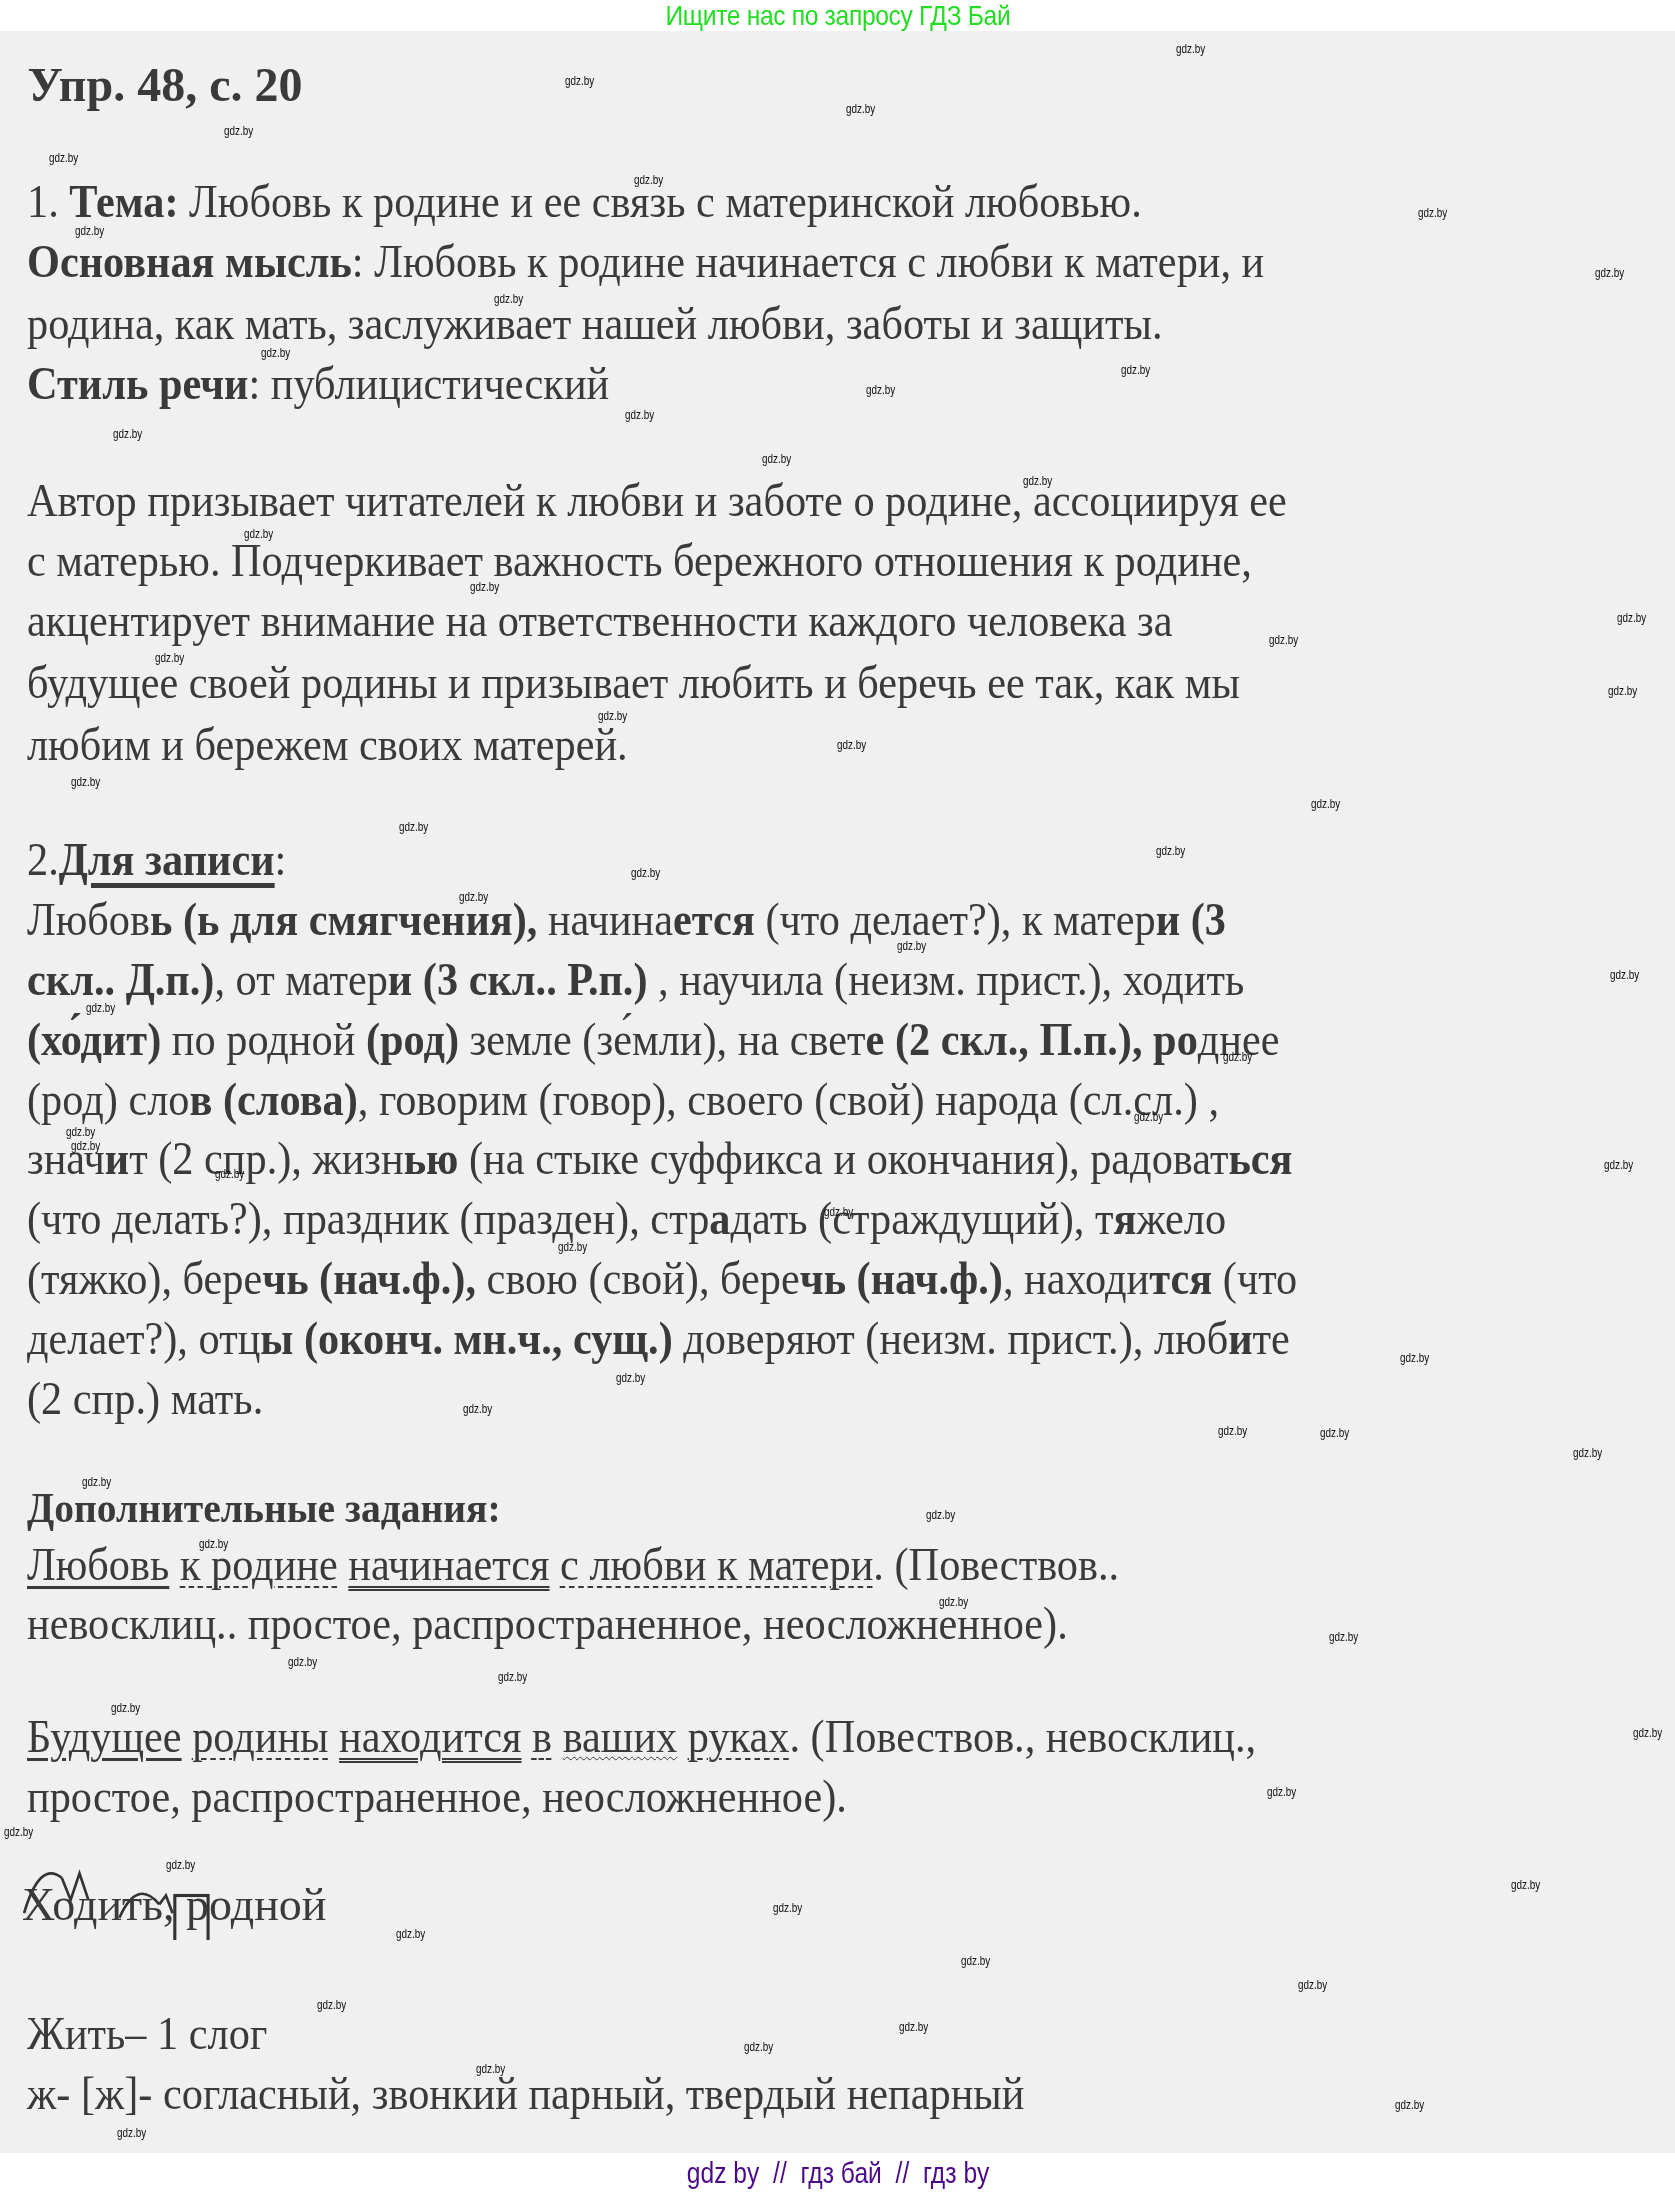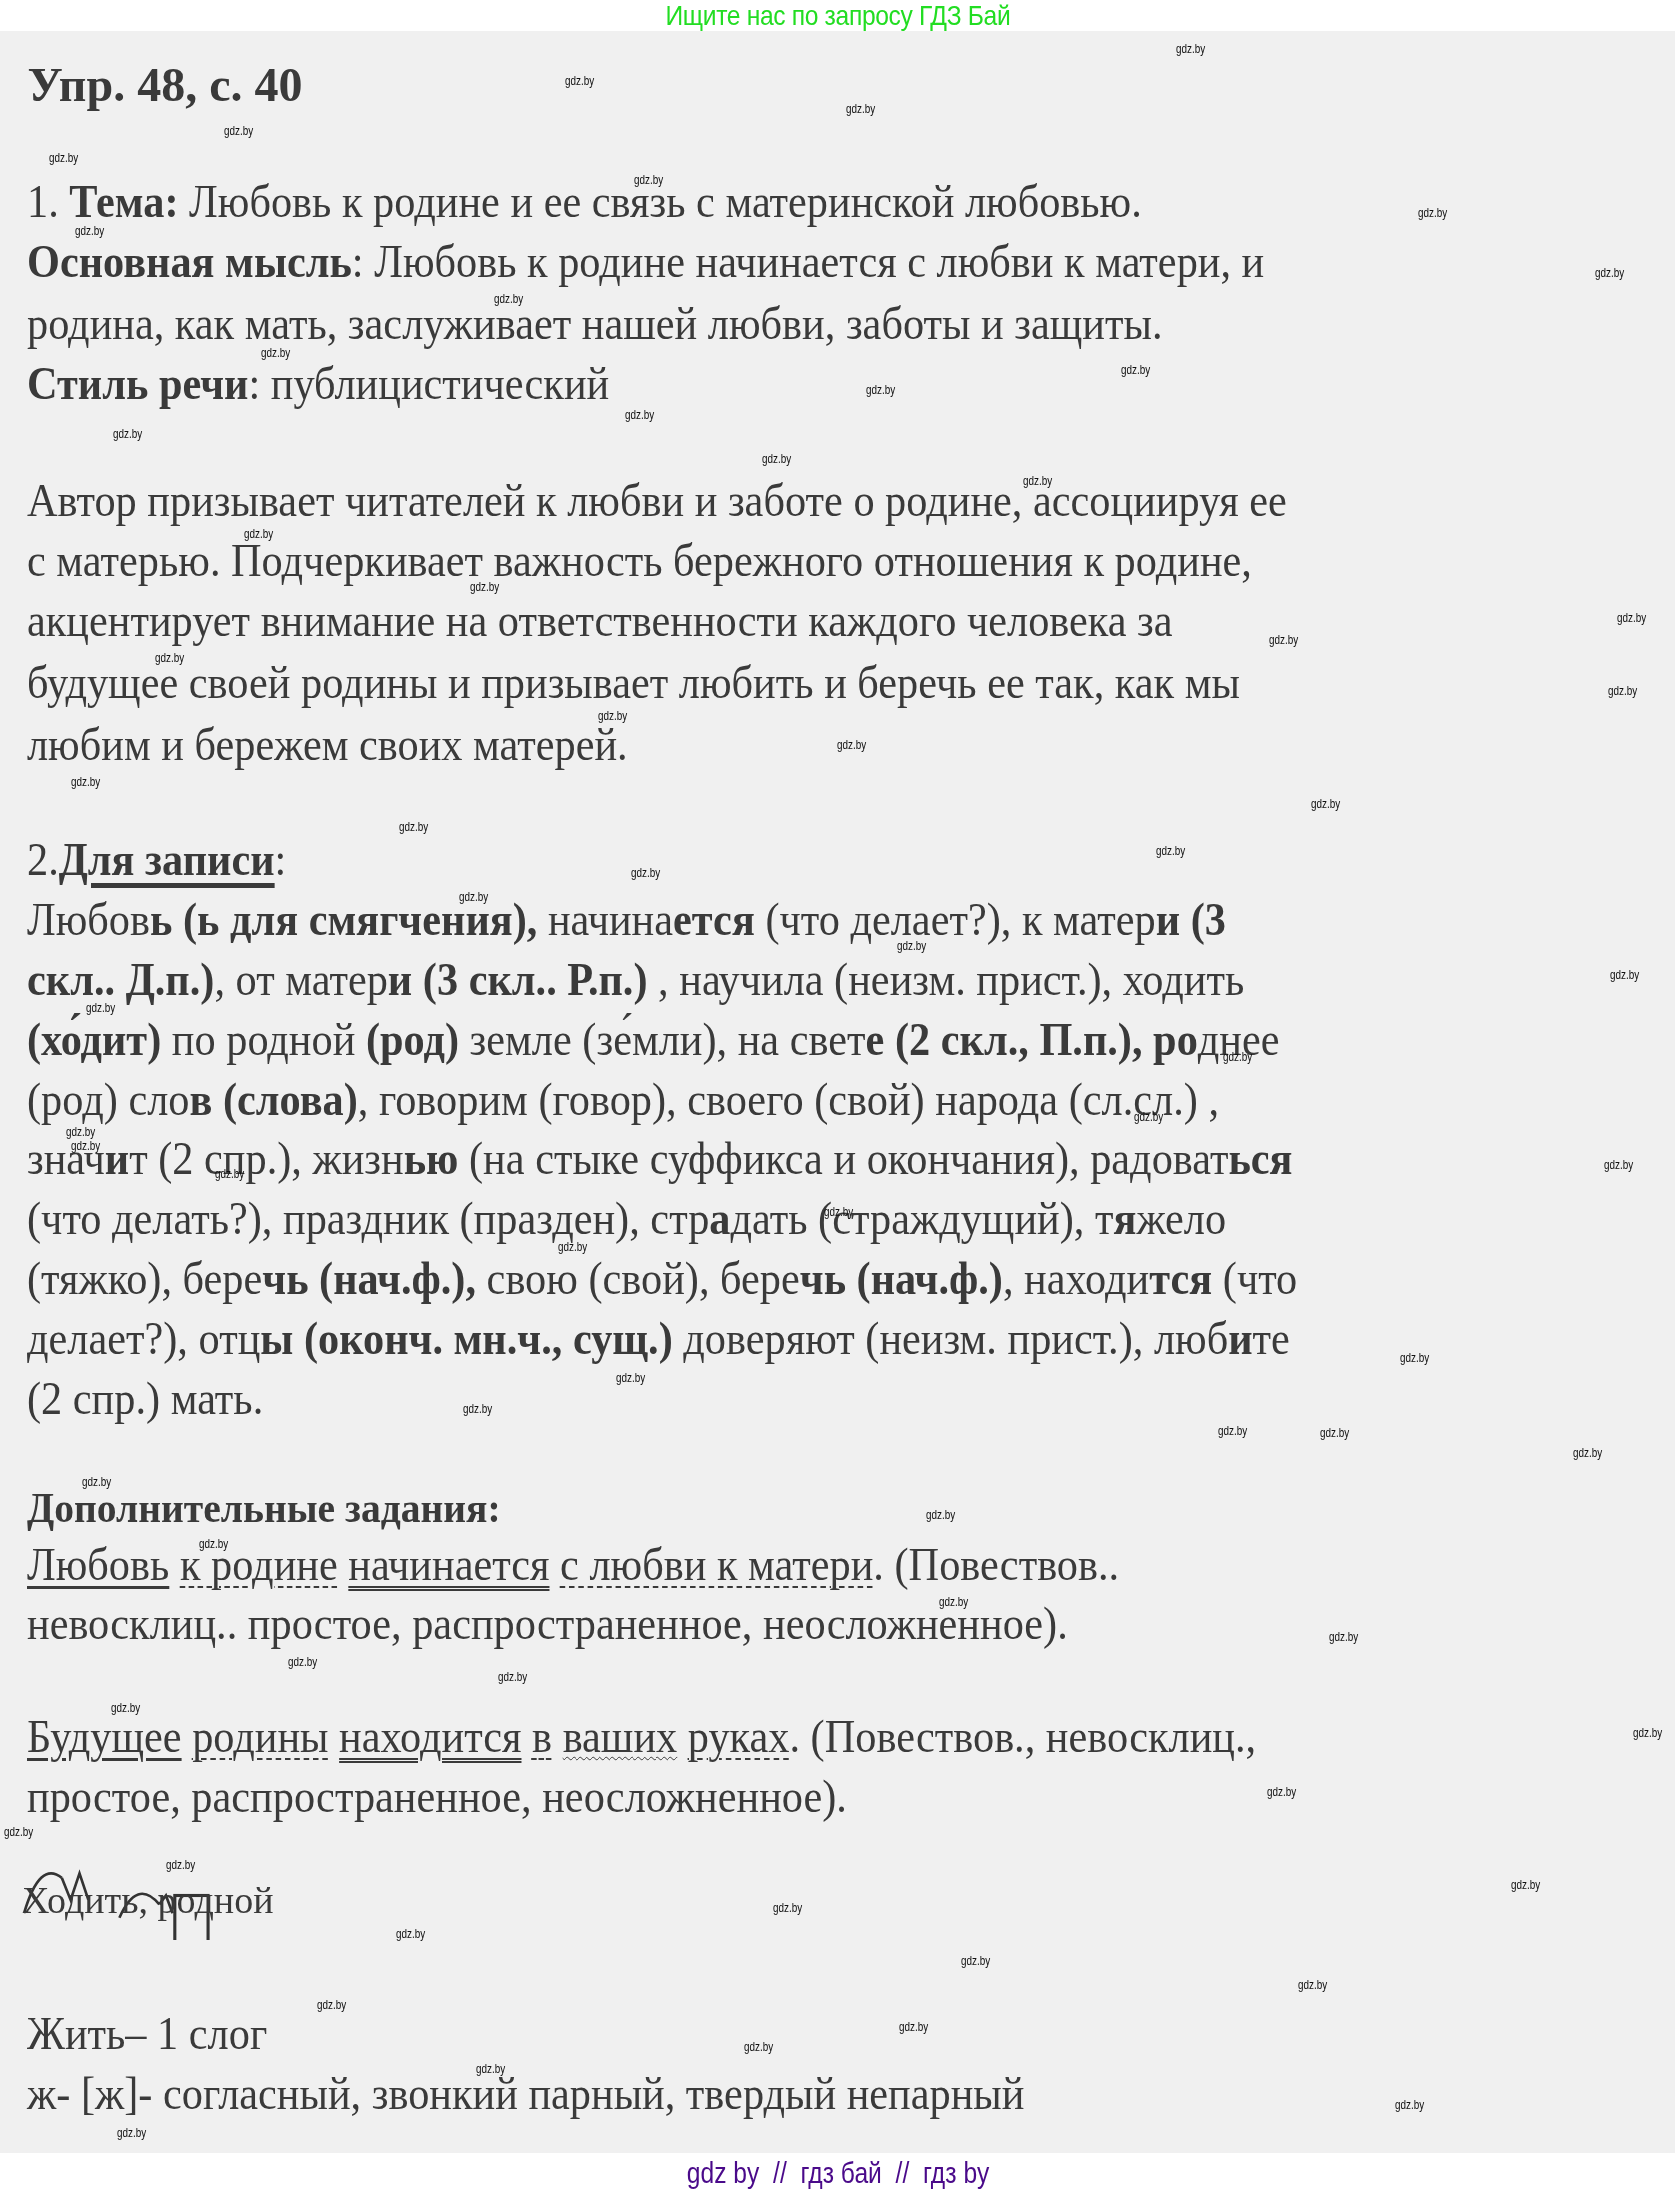--- a/index.html
+++ b/index.html
@@ -29,7 +29,7 @@
 
 <div class="page">
 
-  <div class="line title" style="top:30px; left:27.5px; font-size:48px;">Упр. 48, с. 40</div>
+  <div class="line title" style="top:30px; left:27.5px; font-size:48px;">Упр. 48, с. 20</div>
 
   <div class="line" style="top:148px; transform:scaleX(0.92);">
     <span>1.</span>

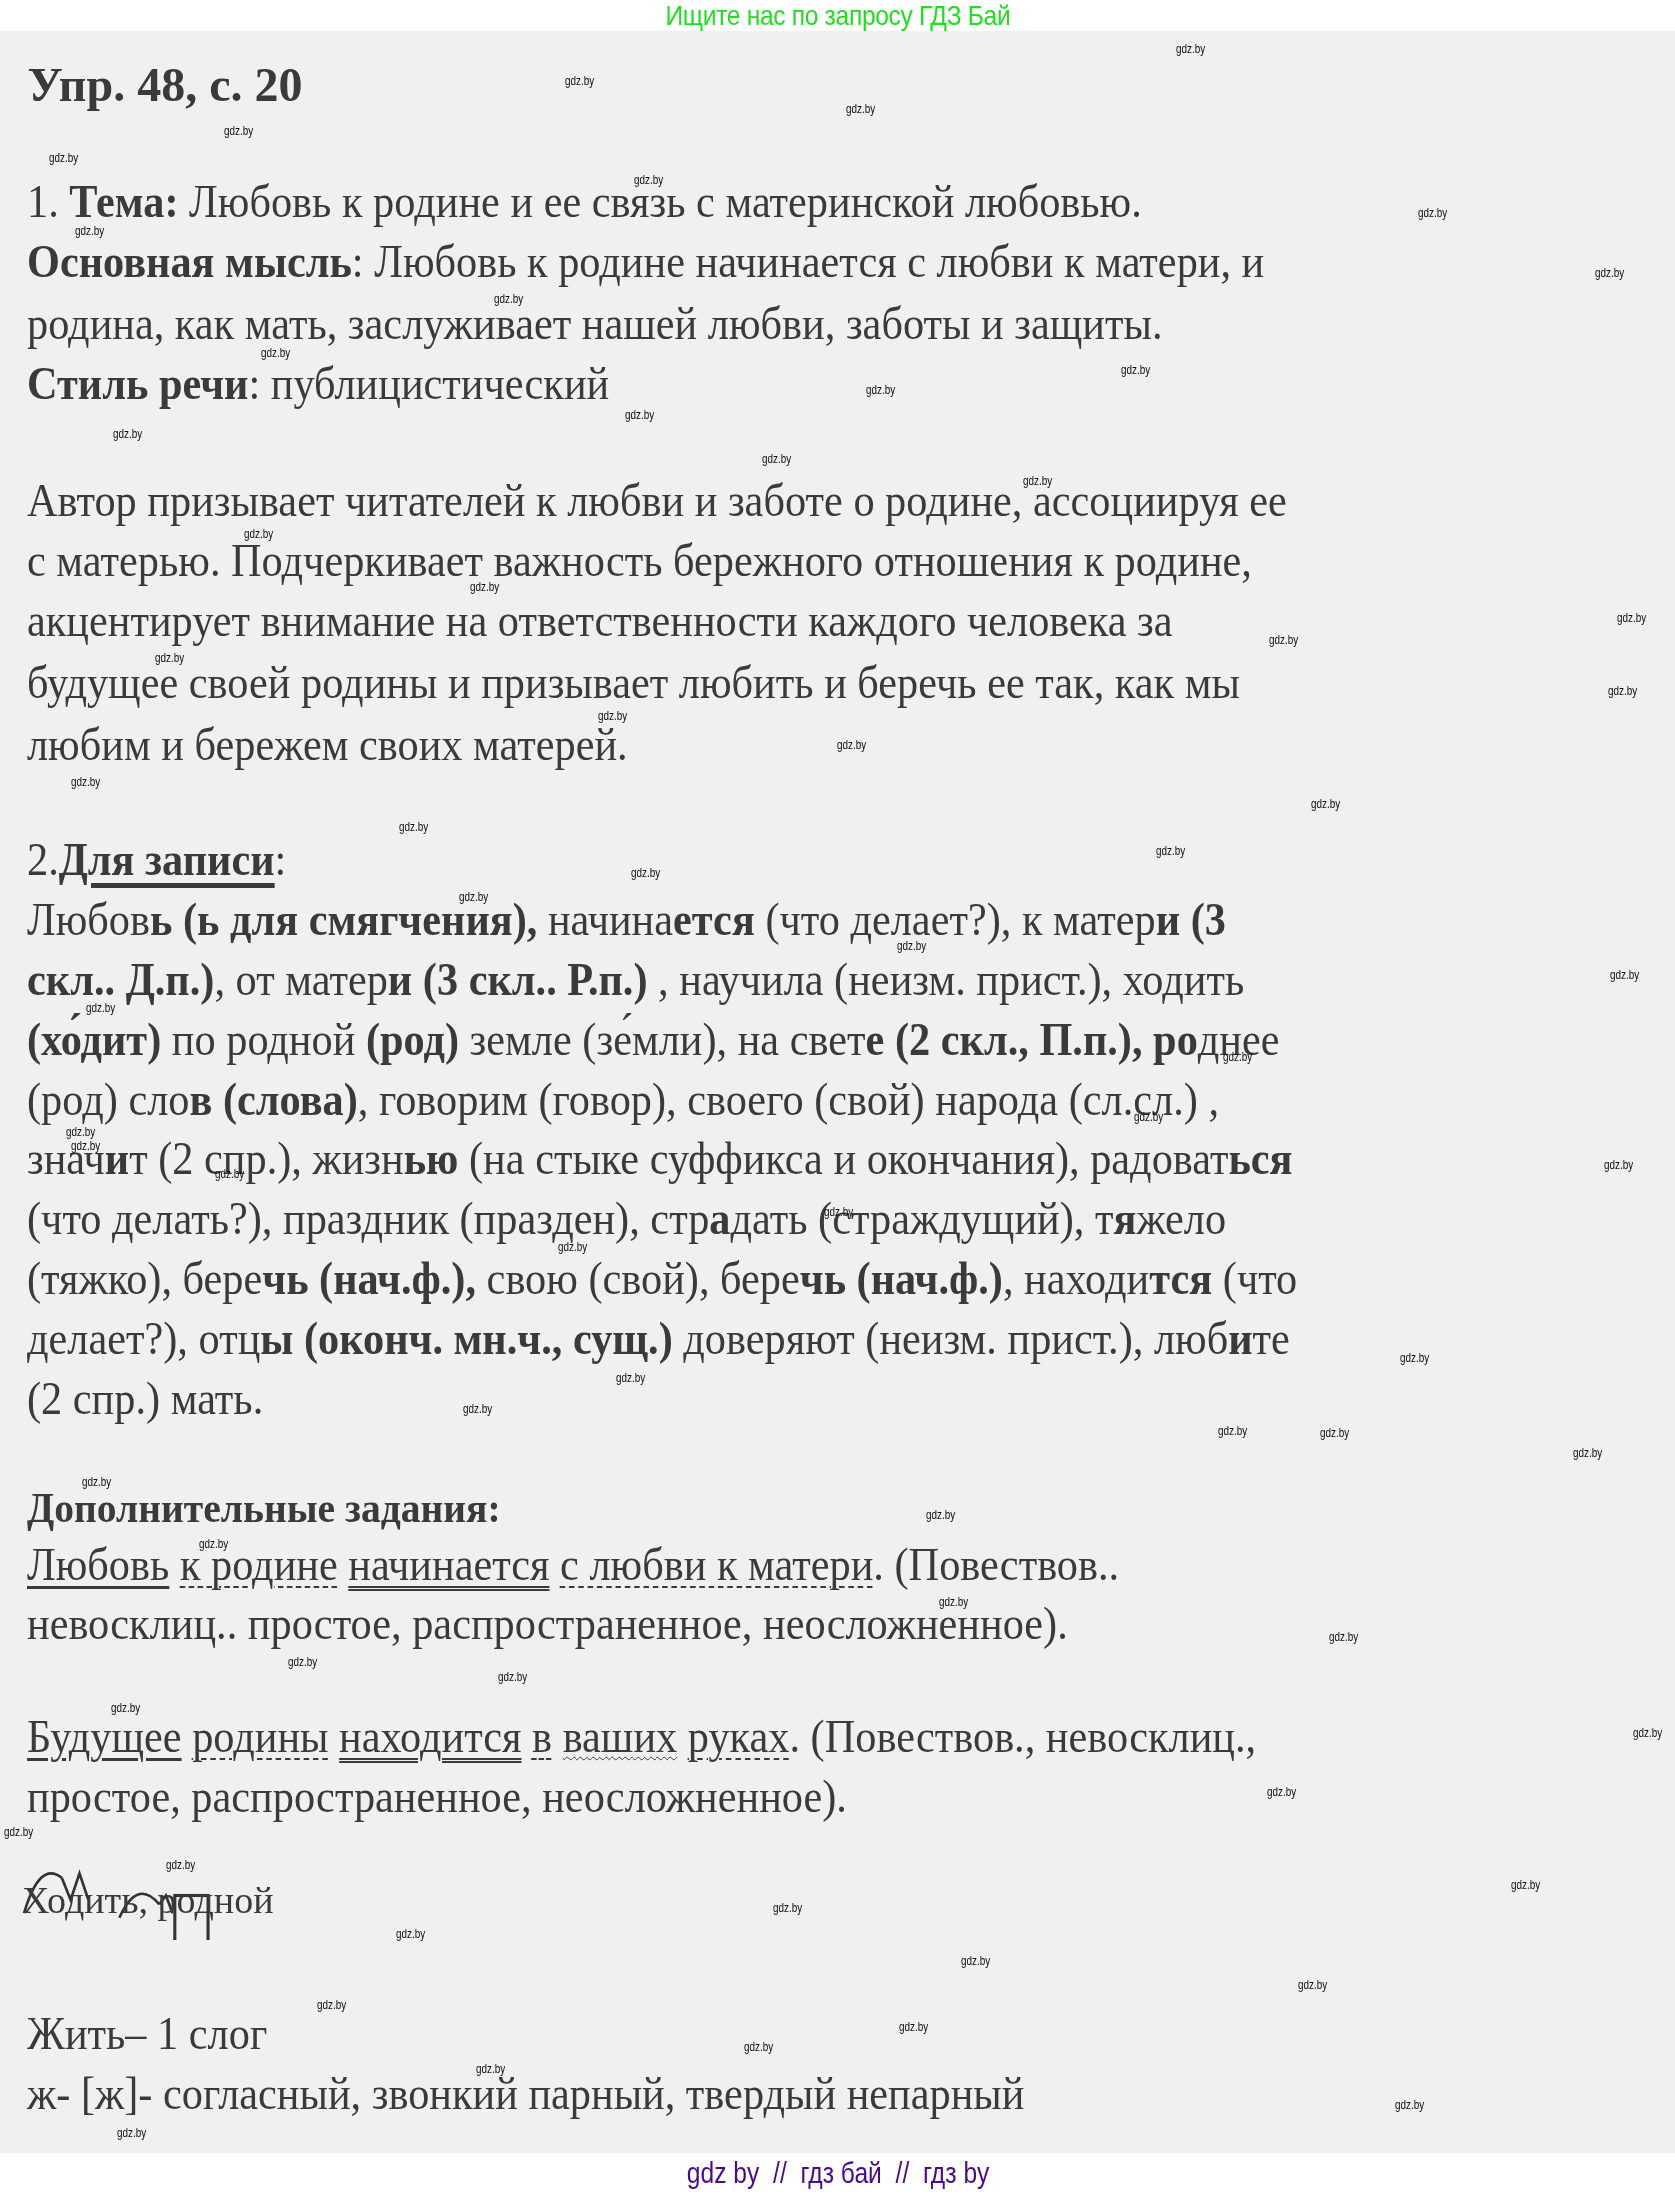--- a/index.html
+++ b/index.html
@@ -18,7 +18,7 @@
   .udash { text-decoration:underline dashed; text-decoration-thickness:2.2px; text-underline-offset:6.2px; }
   .uwave { text-decoration:underline wavy; text-decoration-thickness:1.3px; text-underline-offset:4.4px; }
   .wm { position:absolute; font-family:"Liberation Sans", sans-serif; font-size:12.4px; color:#111; transform:scaleX(0.8); transform-origin:left top; }
-  .morph { position:absolute; font-size:38px; color:#3a3a3a; }
+  .morph { position:absolute; font-size:46px; color:#3a3a3a; }
 </style>
 </head>
 <body>

